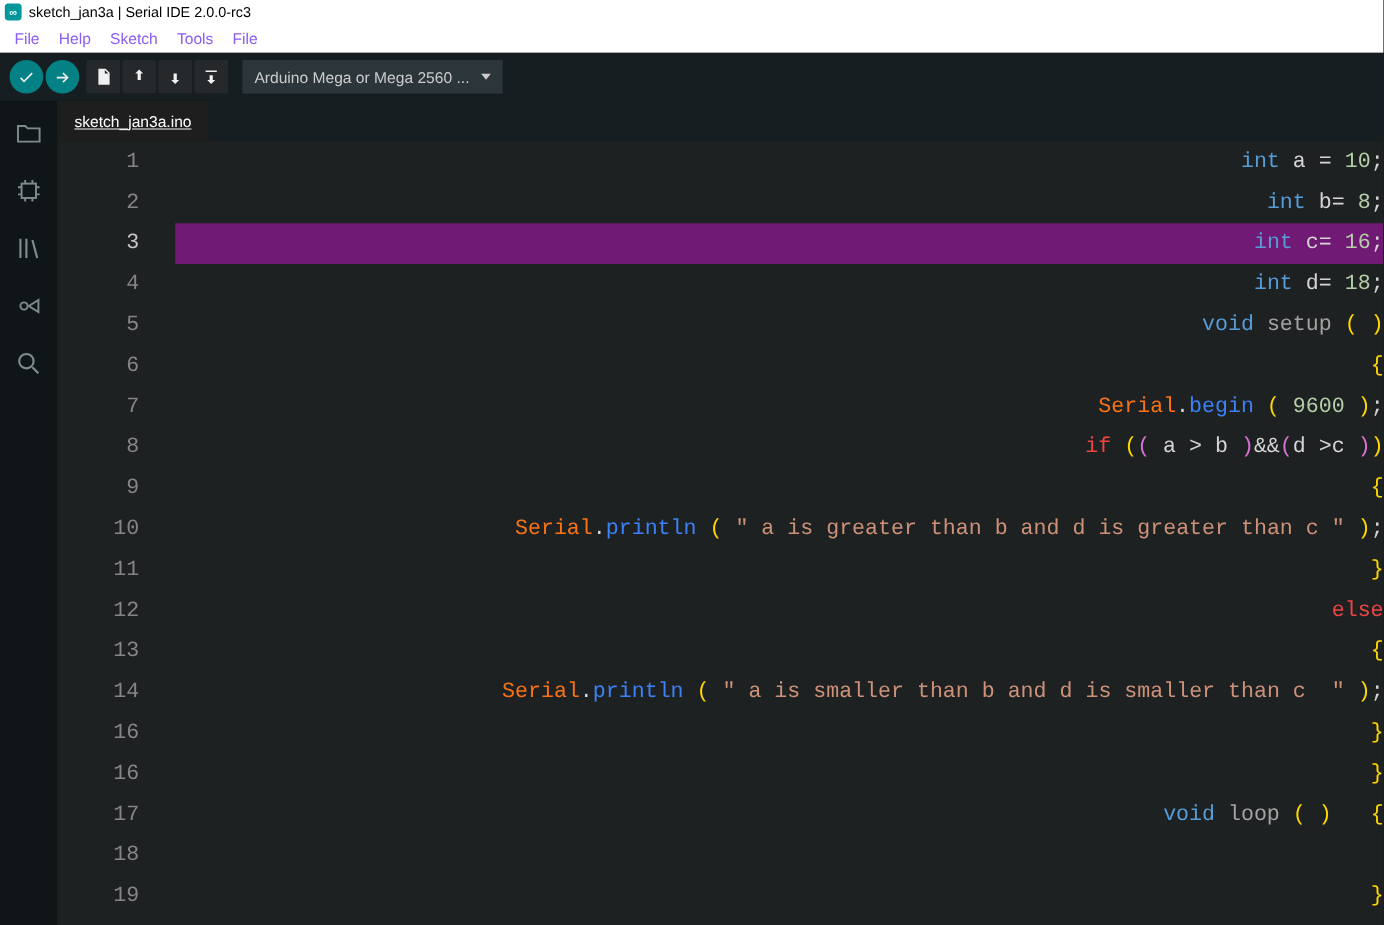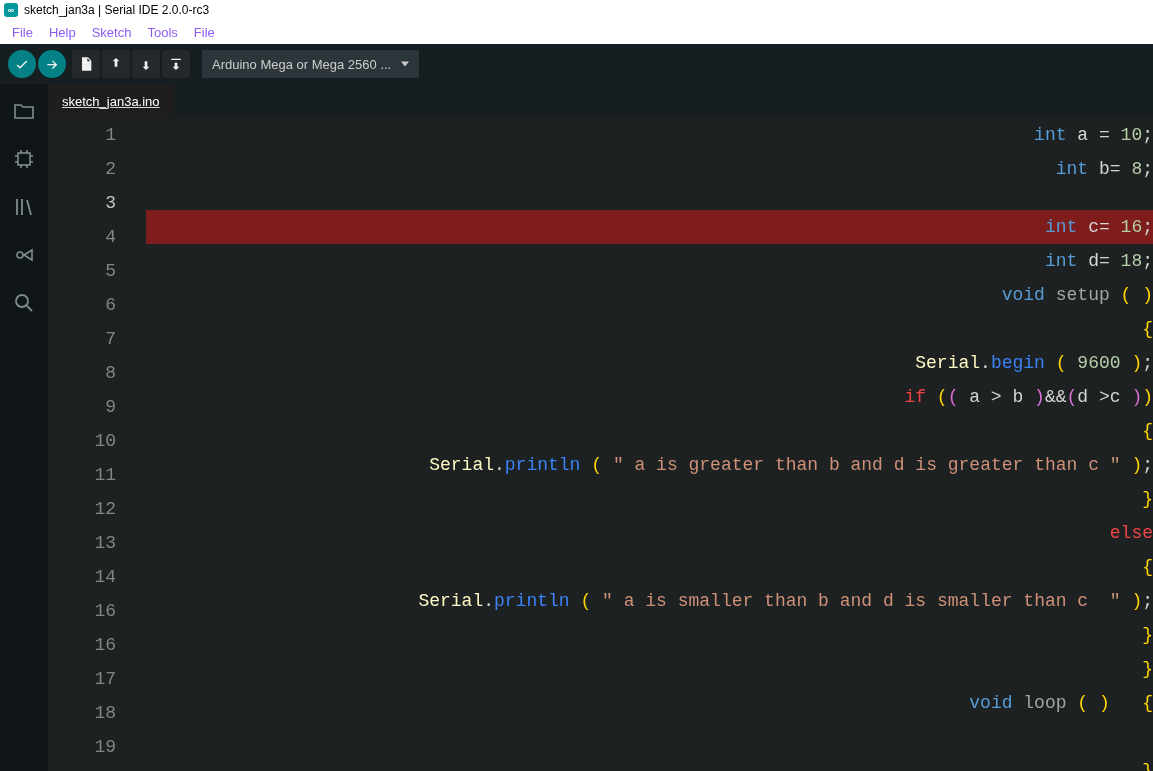--- a/index.html
+++ b/index.html
@@ -167,7 +167,7 @@
       text-align: right;
     }
     .code-line { height: 34px; }
-    .code-line.hl { background: #7f1d1d; margin-top: 24px; }
+    .code-line.hl { background: #701a75; }
     .tk-type { color: #569cd6; }
     .tk-kw   { color: #ef4444; }
     .tk-num  { color: #b5cea8; }

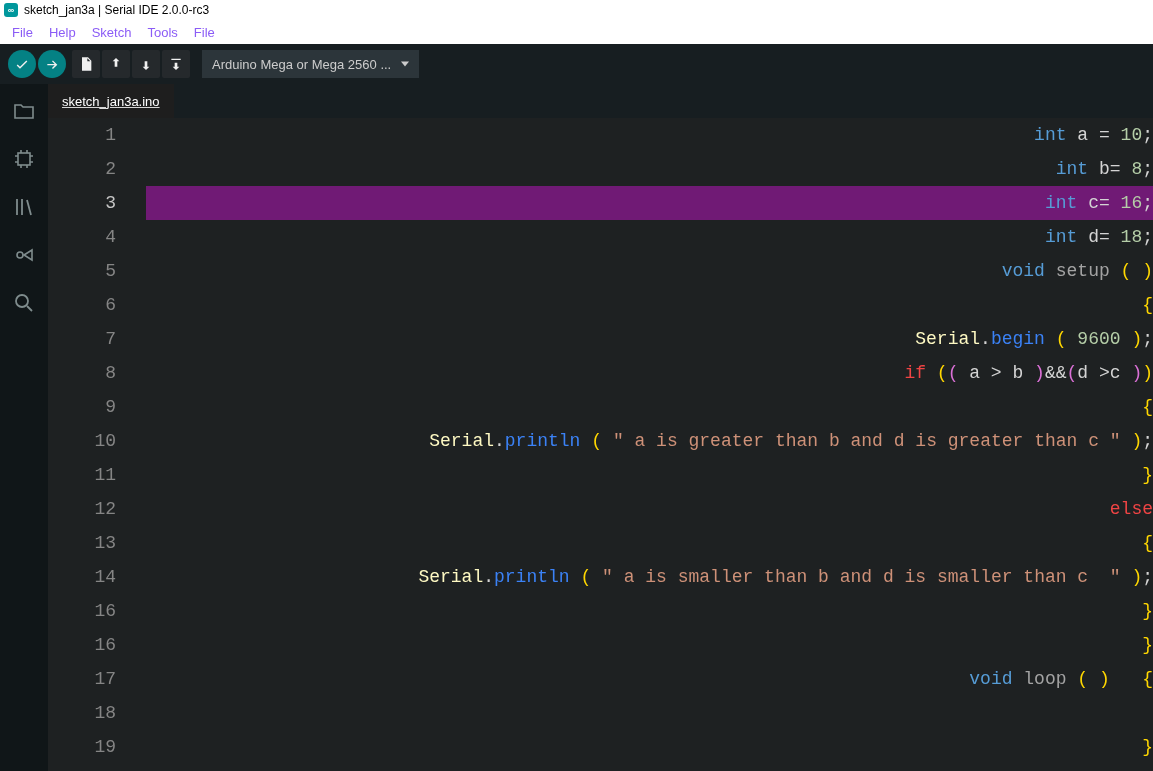--- a/index.html
+++ b/index.html
@@ -173,7 +173,7 @@
     .tk-num  { color: #b5cea8; }
     .tk-fn   { color: #a3a3a3; margin-top: 16px; }
     .tk-call { color: #3b82f6; }
-    .tk-obj  { color: #fef9c3; }
+    .tk-obj  { color: #f97316; }
     .tk-str  { color: #ce9178; }
     .tk-op   { color: #d4d4d4; }
     .tk-br   { color: #ffd700; }

